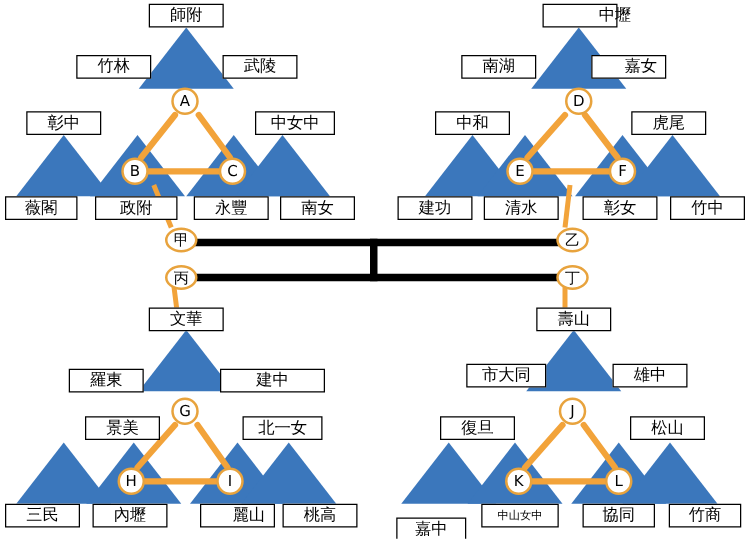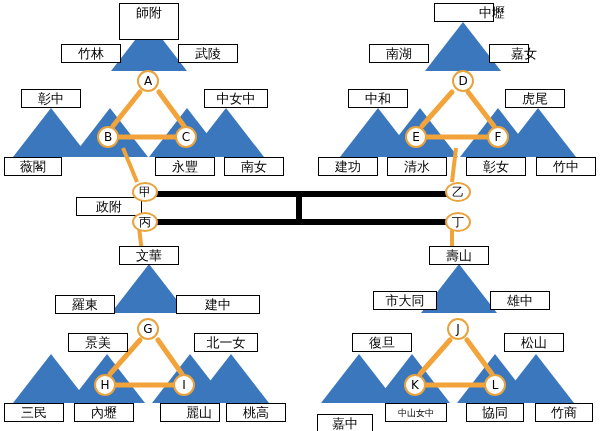--- a/index.html
+++ b/index.html
@@ -89,7 +89,7 @@
   </svg>
 
   <div id="boxes">
-      <div class="lbl" style="left: 119px; top: 3px; width: 60px; height: 37px; text-align: center;">師附</div>
+      <div class="lbl" style="left: 119px; top: 3px; width: 60px; height: 19px; text-align: center;">師附</div>
       <div class="lbl" style="left: 61px; top: 44px; width: 60px; height: 19px;">竹林</div>
       <div class="lbl" style="left: 178px; top: 44px; width: 60px; height: 19px;">武陵</div>
       <div class="lbl" style="left: 21px; top: 89px; width: 60px; height: 19px;">彰中</div>

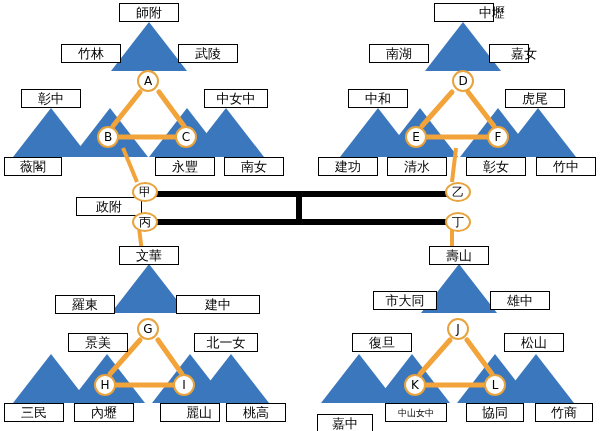--- a/index.html
+++ b/index.html
@@ -100,7 +100,7 @@
       <div class="lbl" style="left: 224px; top: 157px; width: 60px; height: 19px;">南女</div>
       <div class="lbl" style="left: 434px; top: 3px; width: 60px; height: 19px; padding-left: 44px;">中壢</div>
       <div class="lbl" style="left: 369px; top: 44px; width: 60px; height: 19px;">南湖</div>
-      <div class="lbl" style="left: 489px; top: 44px; width: 40px; height: 19px; padding-left: 21px;">嘉女</div>
+      <div class="lbl" style="left: 473px; top: 44px; width: 60px; height: 19px; padding-left: 21px;">嘉女</div>
       <div class="lbl" style="left: 348px; top: 89px; width: 60px; height: 19px;">中和</div>
       <div class="lbl" style="left: 505px; top: 89px; width: 60px; height: 19px;">虎尾</div>
       <div class="lbl" style="left: 318px; top: 157px; width: 60px; height: 19px;">建功</div>

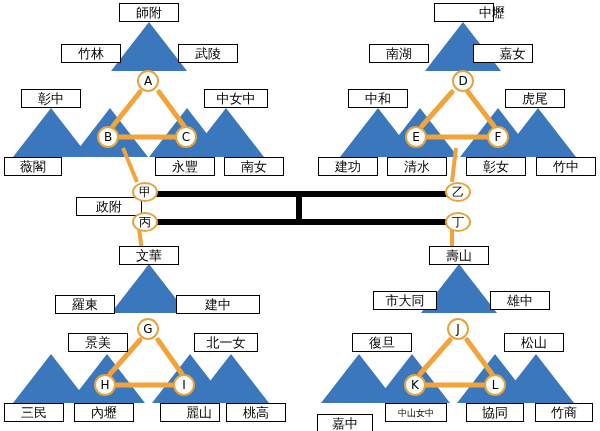--- a/index.html
+++ b/index.html
@@ -95,7 +95,7 @@
       <div class="lbl" style="left: 21px; top: 89px; width: 60px; height: 19px;">彰中</div>
       <div class="lbl" style="left: 204px; top: 89px; width: 64px; height: 19px;">中女中</div>
       <div class="lbl" style="left: 4px; top: 157px; width: 58px; height: 19px;">薇閣</div>
-      <div class="lbl" style="left: 76px; top: 157px; width: 66px; height: 19px; margin-top: 40px;">政附</div>
+      <div class="lbl" style="left: 76px; top: 157px; width: 66px; height: 19px;">政附</div>
       <div class="lbl" style="left: 155px; top: 157px; width: 60px; height: 19px;">永豐</div>
       <div class="lbl" style="left: 224px; top: 157px; width: 60px; height: 19px;">南女</div>
       <div class="lbl" style="left: 434px; top: 3px; width: 60px; height: 19px; padding-left: 44px;">中壢</div>

